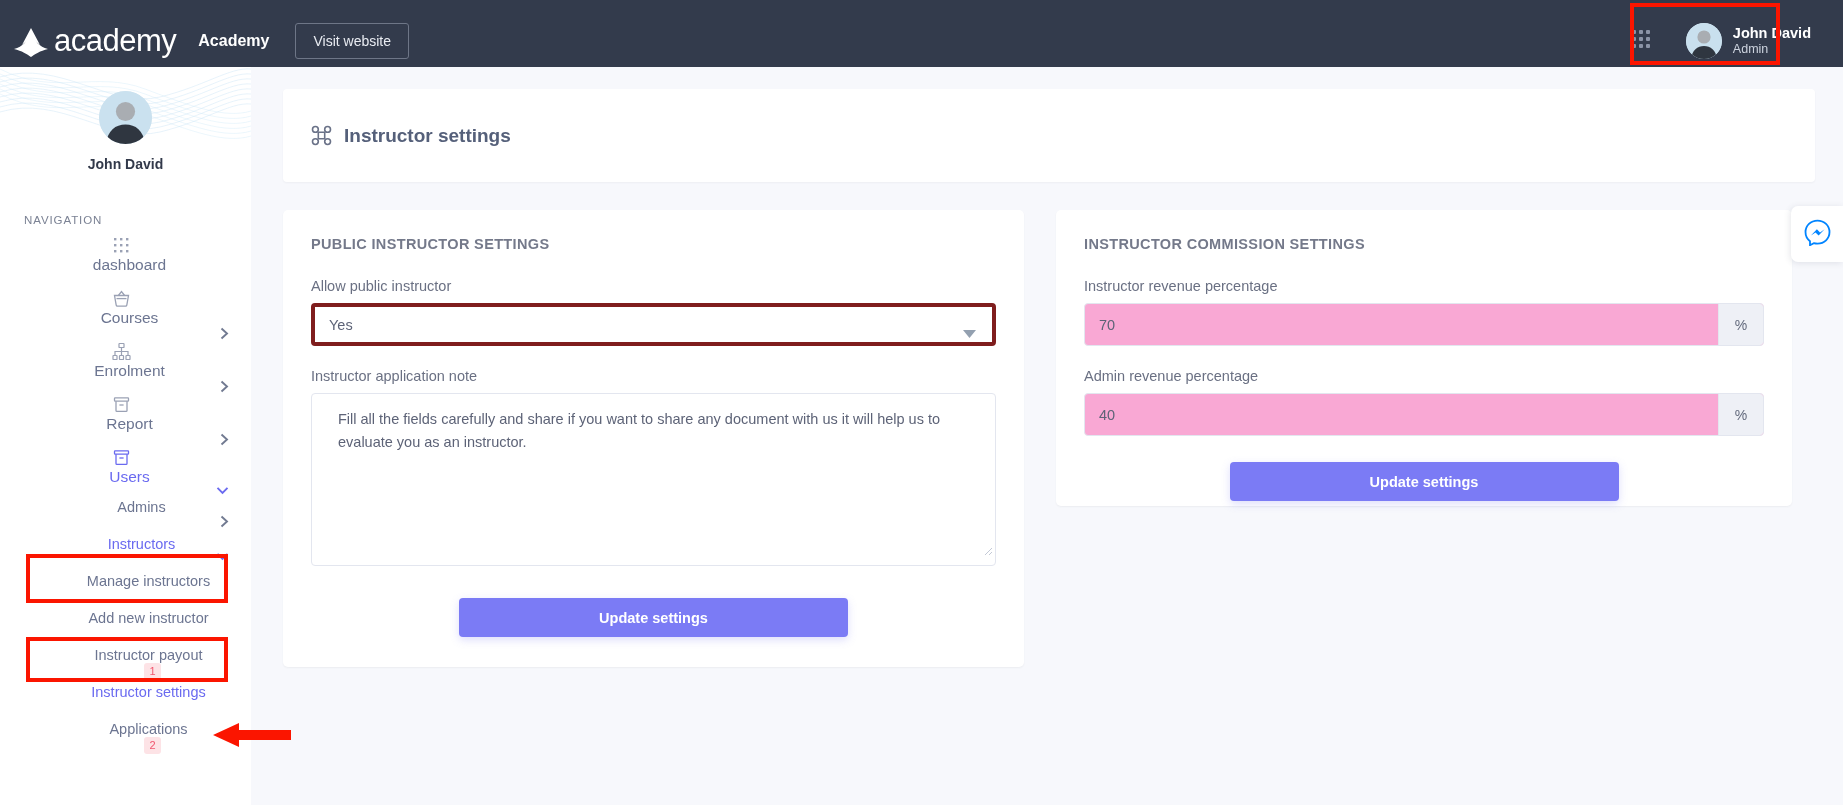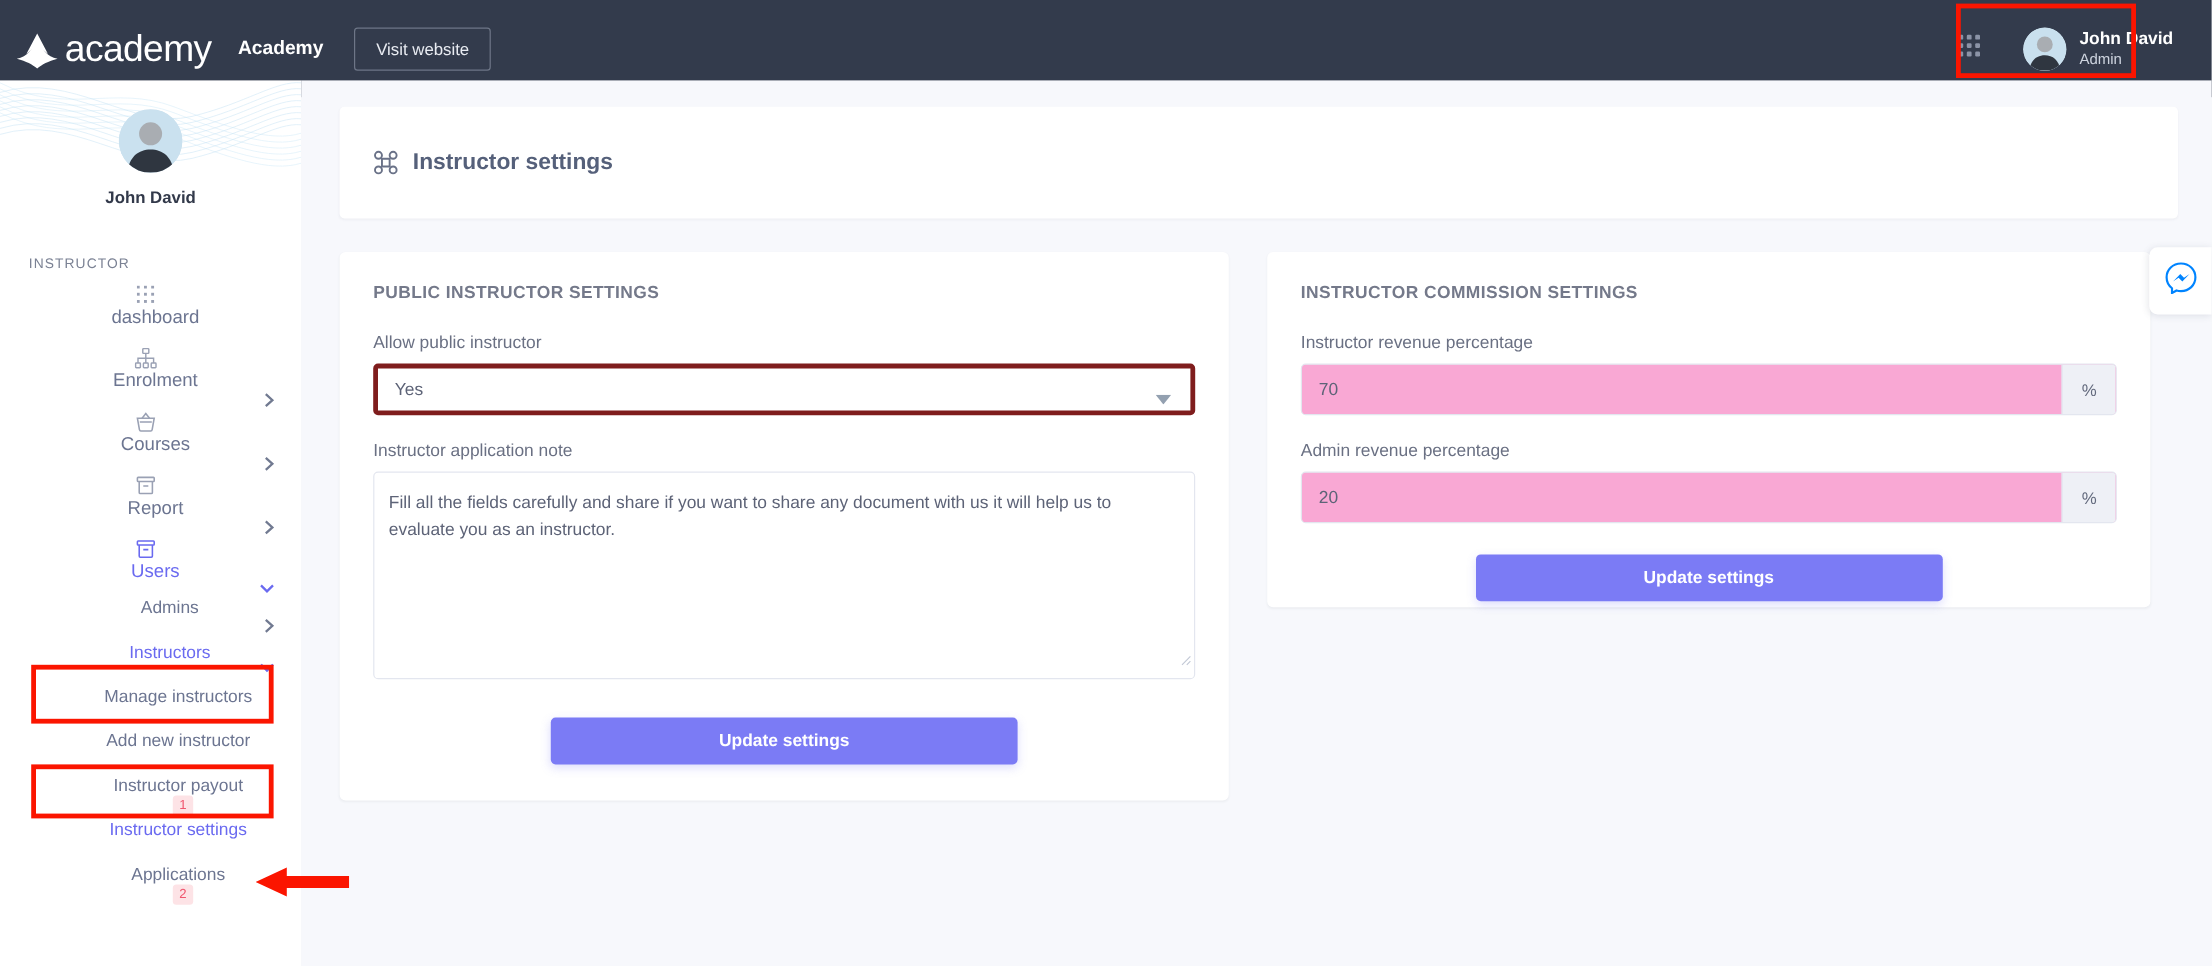--- a/index.html
+++ b/index.html
@@ -324,7 +324,7 @@
     <div class="side-name">John David</div>
   </div>
 
-  <div class="nav-title">INSTRUCTOR</div>
+  <div class="nav-title">NAVIGATION</div>
 
   <div class="nav-list">
 

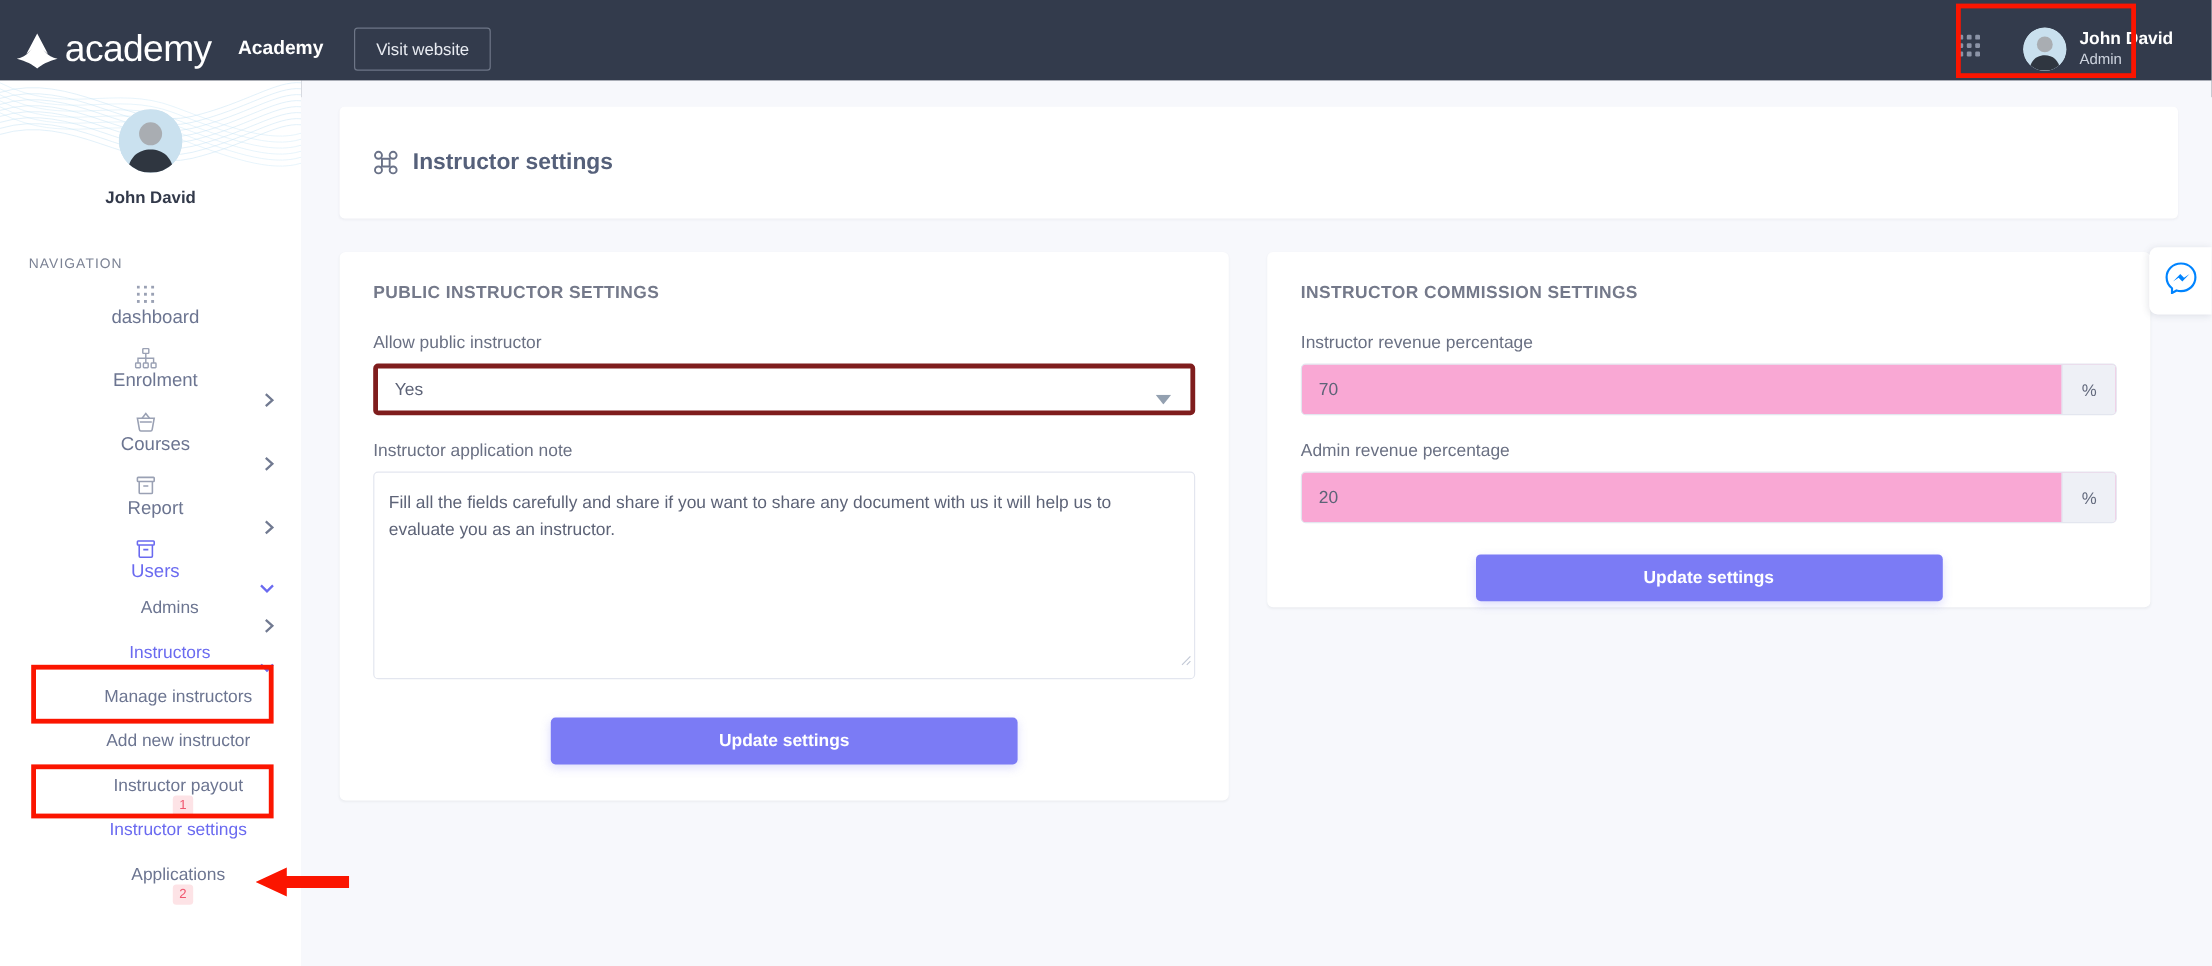--- a/index.html
+++ b/index.html
@@ -349,6 +349,22 @@
 
     <div class="nav-item">
       <span class="nav-ico">
+        <svg width="19" height="19" viewBox="0 0 19 19" fill="none" stroke="#9aa1b4" stroke-width="1.3">
+          <path d="M2.5 6.5 h14 l-1.7 9.6 a1.2 1.2 0 0 1 -1.2 1 h-8.2 a1.2 1.2 0 0 1 -1.2 -1 Z"></path>
+          <path d="M6.4 6.5 L9.5 2.5 L12.6 6.5"></path>
+          <path d="M4.5 9.6 h10"></path>
+        </svg>
+      </span>
+      <span>Courses</span>
+      <span class="chev">
+        <svg width="9" height="13" viewBox="0 0 9 13" fill="none" stroke="#717a91" stroke-width="1.9">
+            <path d="M1.5 1.5 L7 6.5 L1.5 11.5"></path>
+          </svg>
+      </span>
+    </div>
+
+    <div class="nav-item">
+      <span class="nav-ico">
         <svg width="19" height="19" viewBox="0 0 19 19" fill="none" stroke="#9aa1b4" stroke-width="1.2">
           <rect x="7" y="1.5" width="5" height="4" rx="0.6"></rect>
           <rect x="1" y="13.5" width="4" height="4" rx="0.6"></rect>
@@ -358,22 +374,6 @@
         </svg>
       </span>
       <span>Enrolment</span>
-      <span class="chev">
-        <svg width="9" height="13" viewBox="0 0 9 13" fill="none" stroke="#717a91" stroke-width="1.9">
-            <path d="M1.5 1.5 L7 6.5 L1.5 11.5"></path>
-          </svg>
-      </span>
-    </div>
-
-    <div class="nav-item">
-      <span class="nav-ico">
-        <svg width="19" height="19" viewBox="0 0 19 19" fill="none" stroke="#9aa1b4" stroke-width="1.3">
-          <path d="M2.5 6.5 h14 l-1.7 9.6 a1.2 1.2 0 0 1 -1.2 1 h-8.2 a1.2 1.2 0 0 1 -1.2 -1 Z"></path>
-          <path d="M6.4 6.5 L9.5 2.5 L12.6 6.5"></path>
-          <path d="M4.5 9.6 h10"></path>
-        </svg>
-      </span>
-      <span>Courses</span>
       <span class="chev">
         <svg width="9" height="13" viewBox="0 0 9 13" fill="none" stroke="#717a91" stroke-width="1.9">
             <path d="M1.5 1.5 L7 6.5 L1.5 11.5"></path>

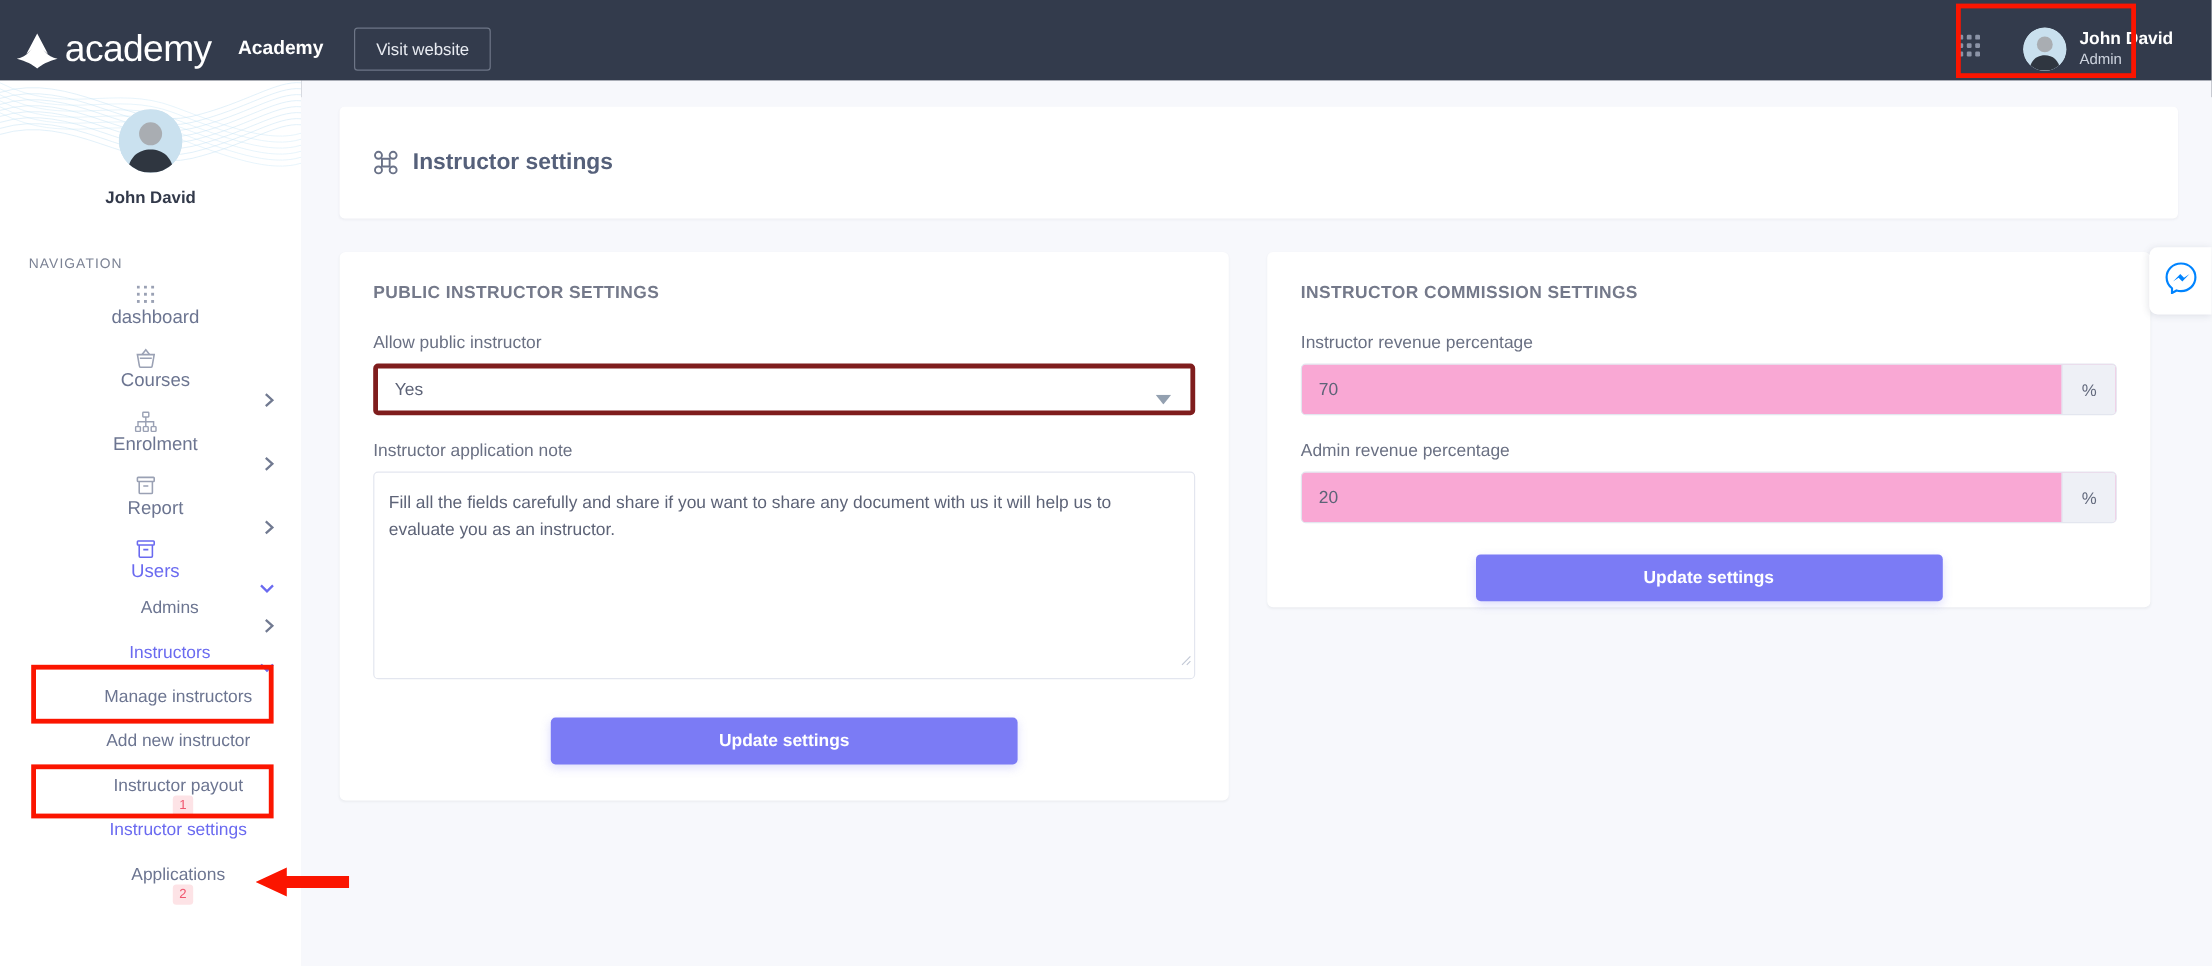--- a/index.html
+++ b/index.html
@@ -192,7 +192,7 @@
   .note-gap { margin-top: 22px; }
   .textarea-box {
     height: 173px; border: 1px solid #e3e6ef; border-radius: 4px;
-    padding: 14px 12px; font-size: 14.5px; color: #5d6377;
+    padding: 14px 26px; font-size: 14.5px; color: #5d6377;
     line-height: 1.62; background: #fff;
     position: relative; cursor: text;
     font-family: "Liberation Sans", sans-serif;

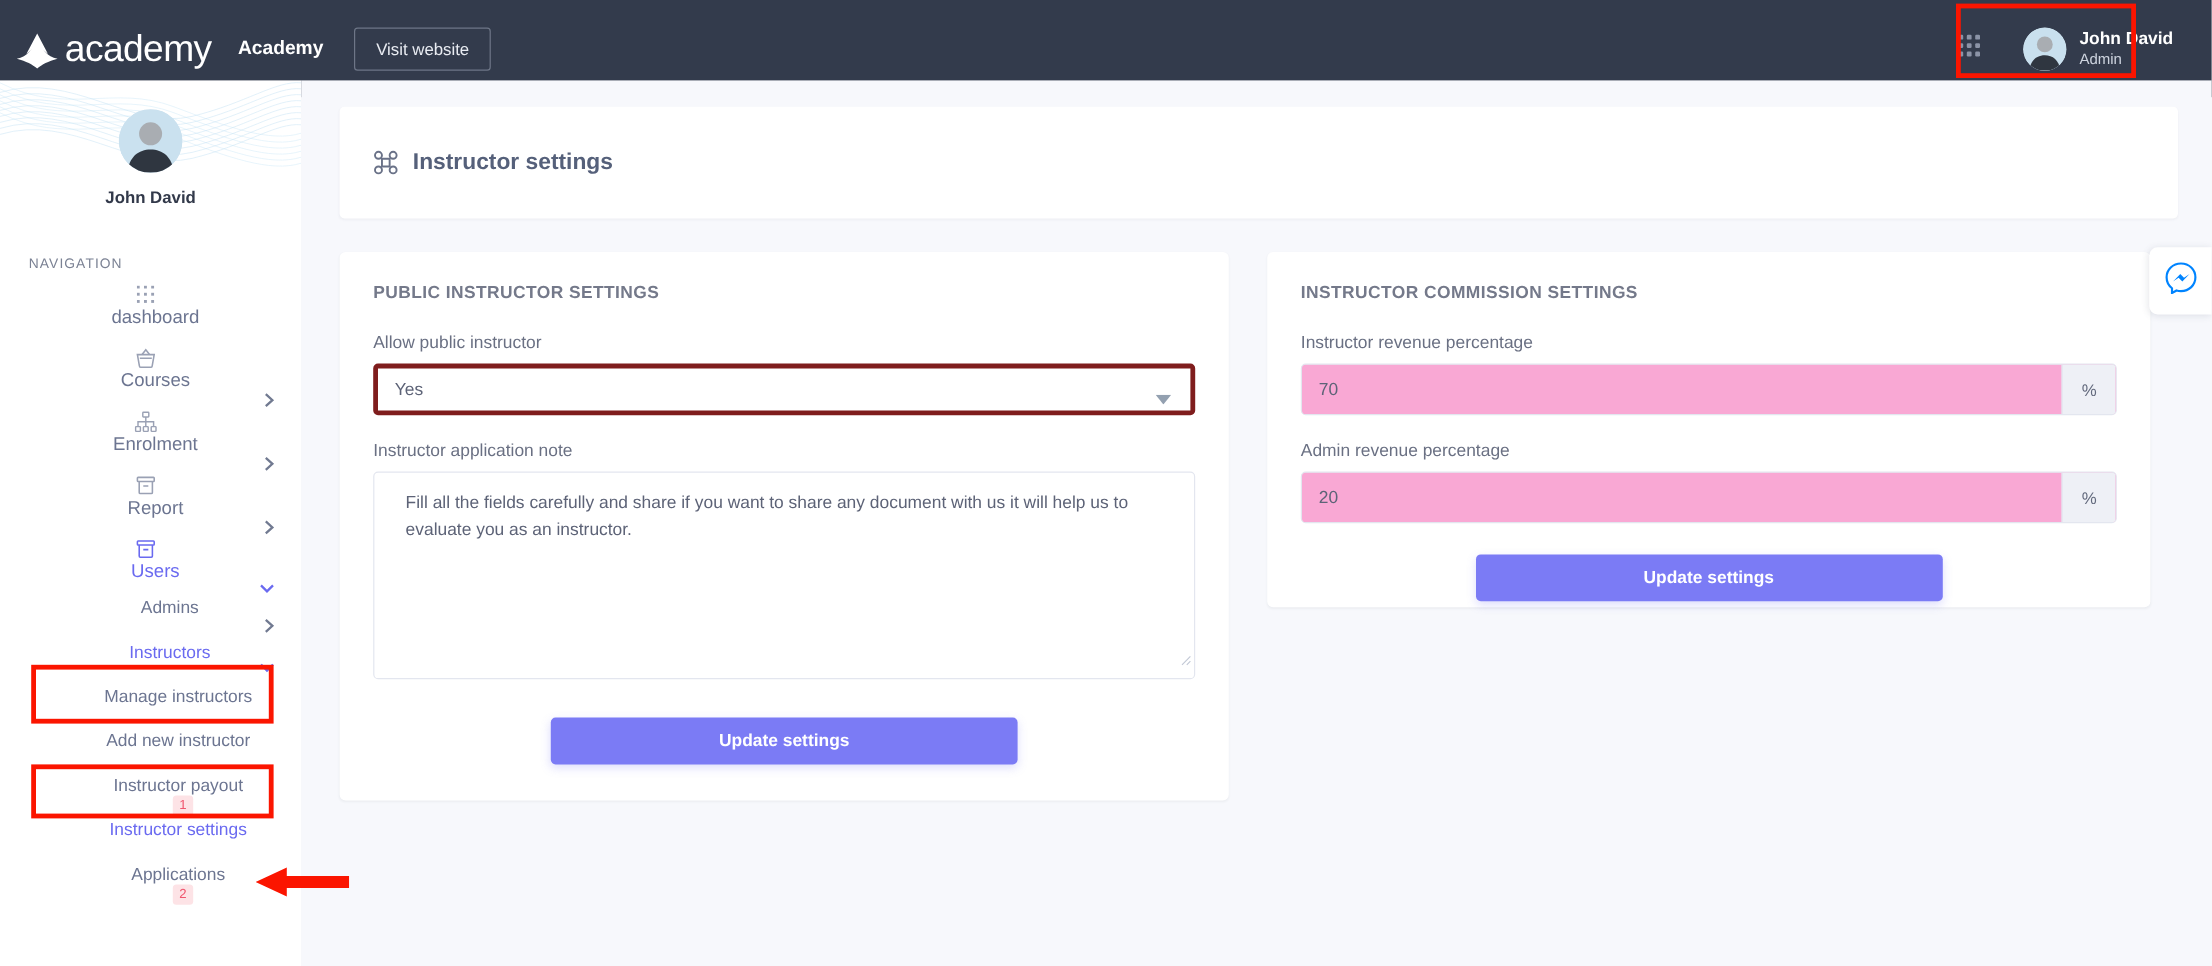--- a/index.html
+++ b/index.html
@@ -514,7 +514,7 @@
 
       <label class="field-label note-gap">Admin revenue percentage</label>
       <div class="input-pct">
-        <span class="val">20</span>
+        <span class="val">40</span>
         <span class="suffix">%</span>
       </div>
 

